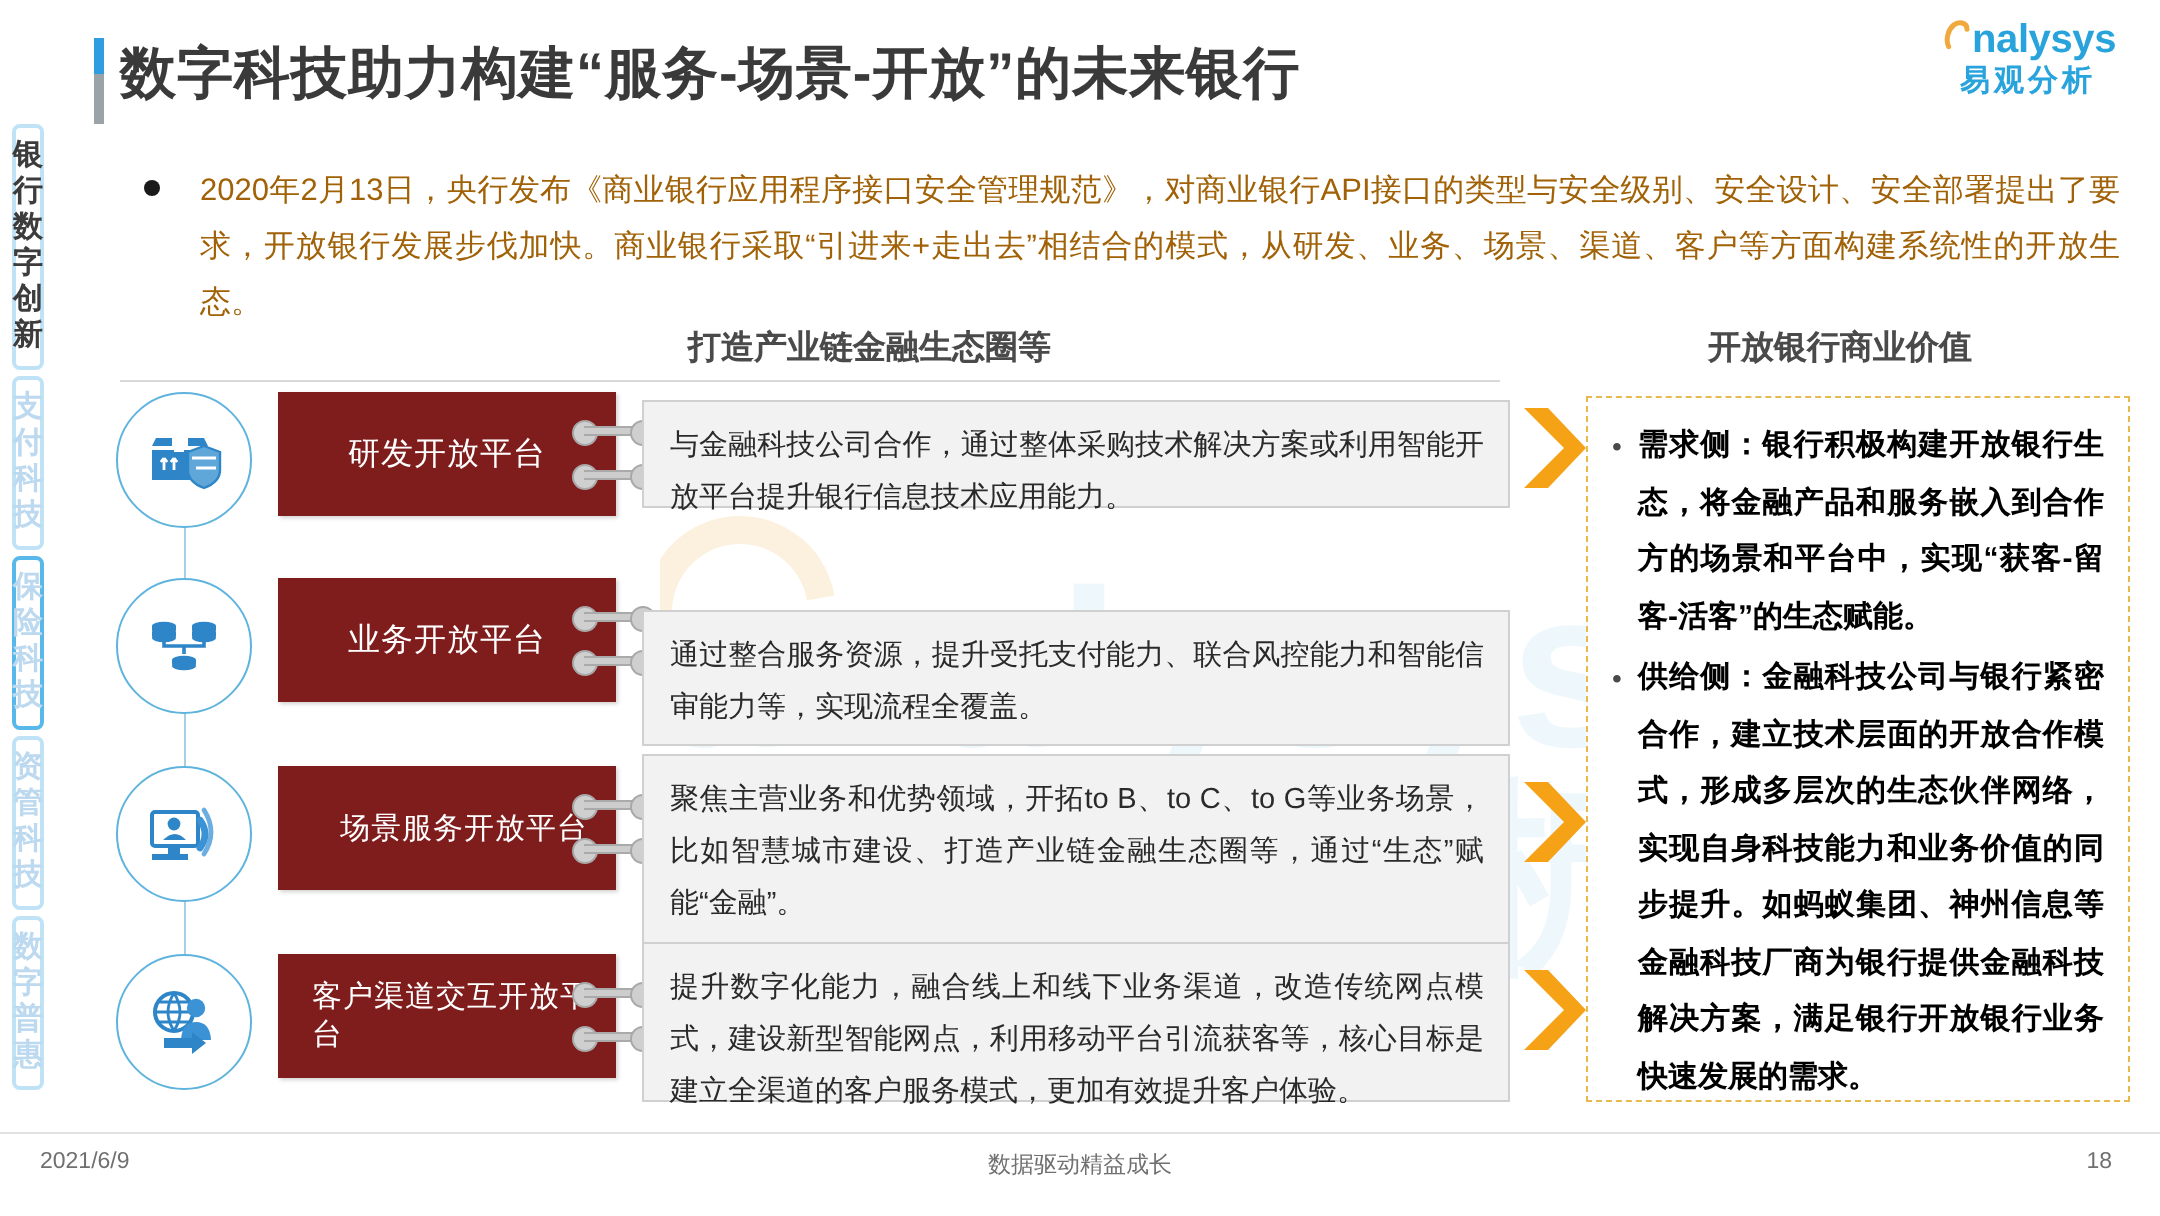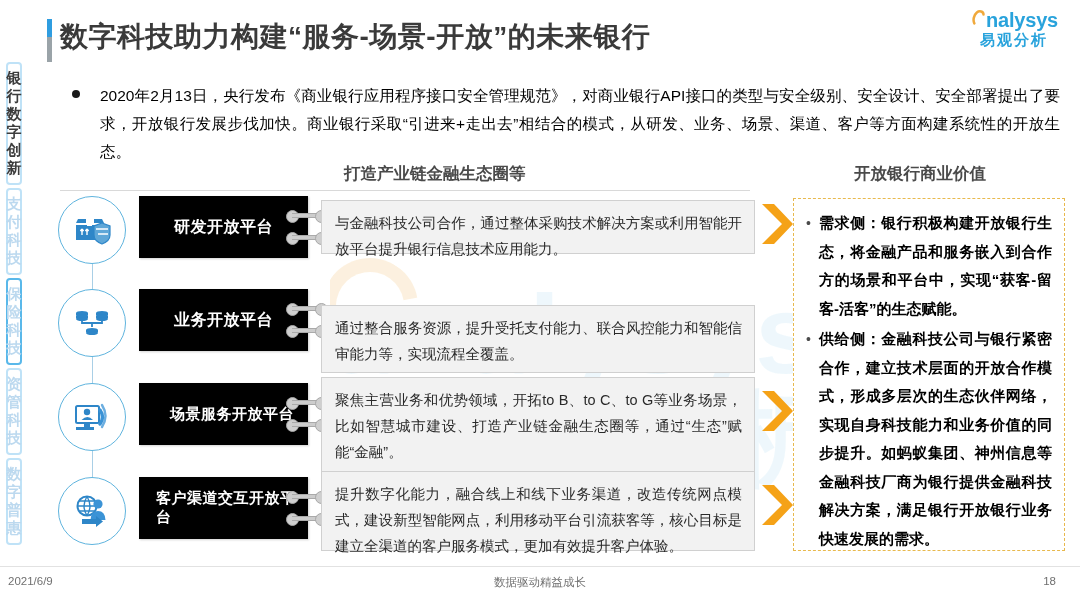--- a/index.html
+++ b/index.html
@@ -56,7 +56,7 @@
   }
   .lead {
     position:absolute; left:100px; top:82px; width:960px;
-    font-size:15.5px; line-height:28px; color:#000000; text-align:justify;
+    font-size:15.5px; line-height:28px; color:#a16207; text-align:justify;
   }
 
   

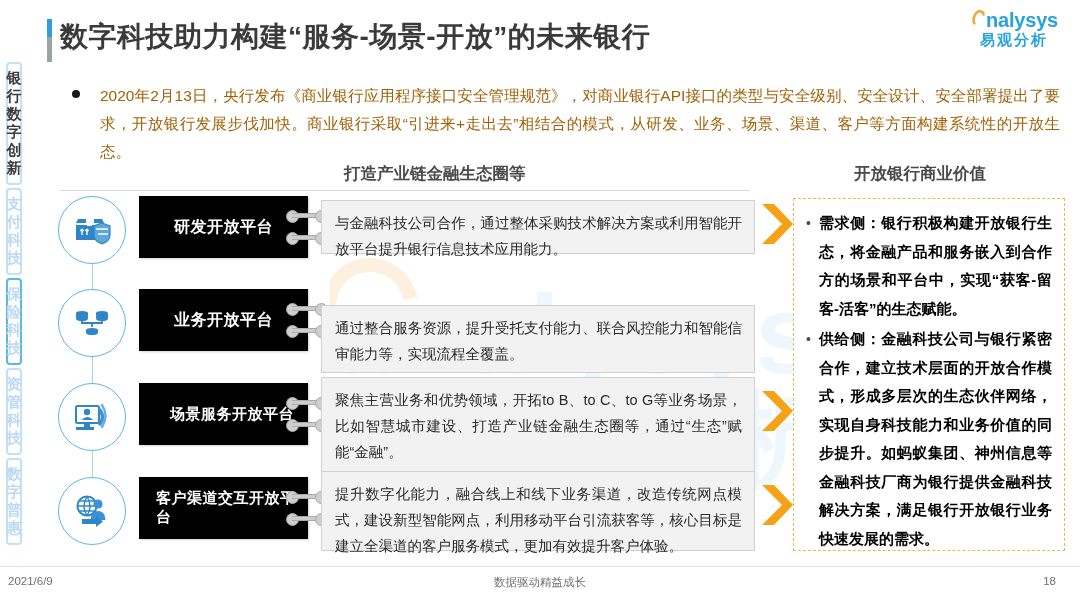--- a/index.html
+++ b/index.html
@@ -92,9 +92,9 @@
 
   .plat-label {
     position:absolute; left:81px; width:169px; height:62px;
-    background:#000000; color:#ffffff;
+    background:#7f1d1d; color:#ffffff;
     display:flex; align-items:center; justify-content:center;
-    font-size:16px; font-weight:700; letter-spacing:.5px;
+    font-size:16px; font-weight:400; letter-spacing:.5px;
     box-shadow: 1px 1px 2px rgba(0,0,0,.18);
   }
   .plat-label.wide { font-size:15px;padding-left:17px; }

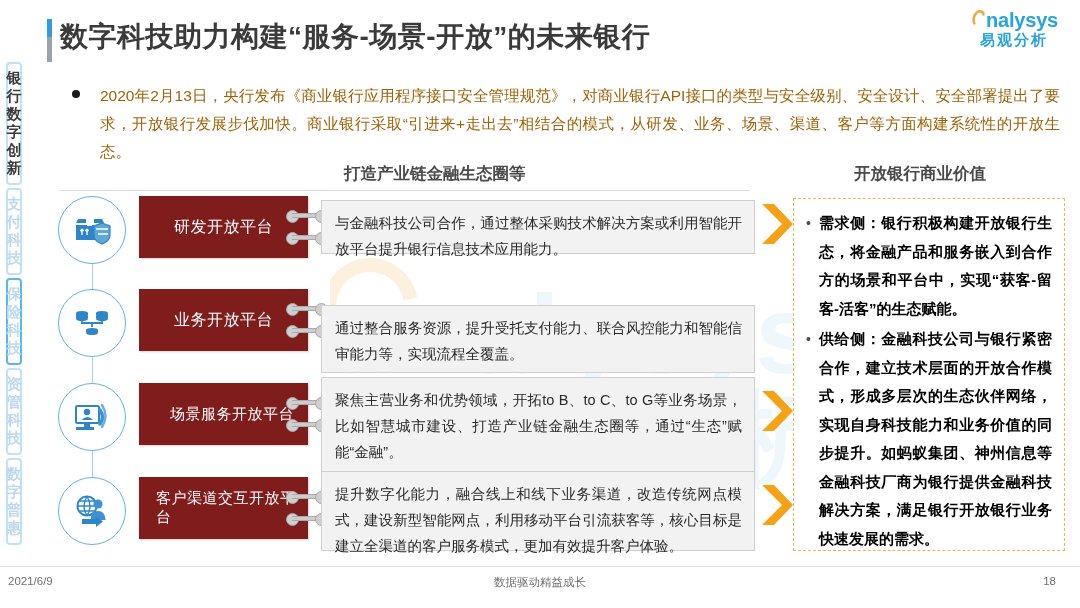--- a/index.html
+++ b/index.html
@@ -144,7 +144,7 @@
     position:absolute; left:0; top:566px; width:1080px; height:1px; background:#e2e2e2;
   }
   .foot { position:absolute; top:575px; font-size:11.5px; color:#707070; }
-  .foot-date { left:8px; }
+  .foot-date { left:20px; }
   .foot-mid  { left:0; width:1080px; text-align:center; }
   .foot-page { right:24px; }
 

